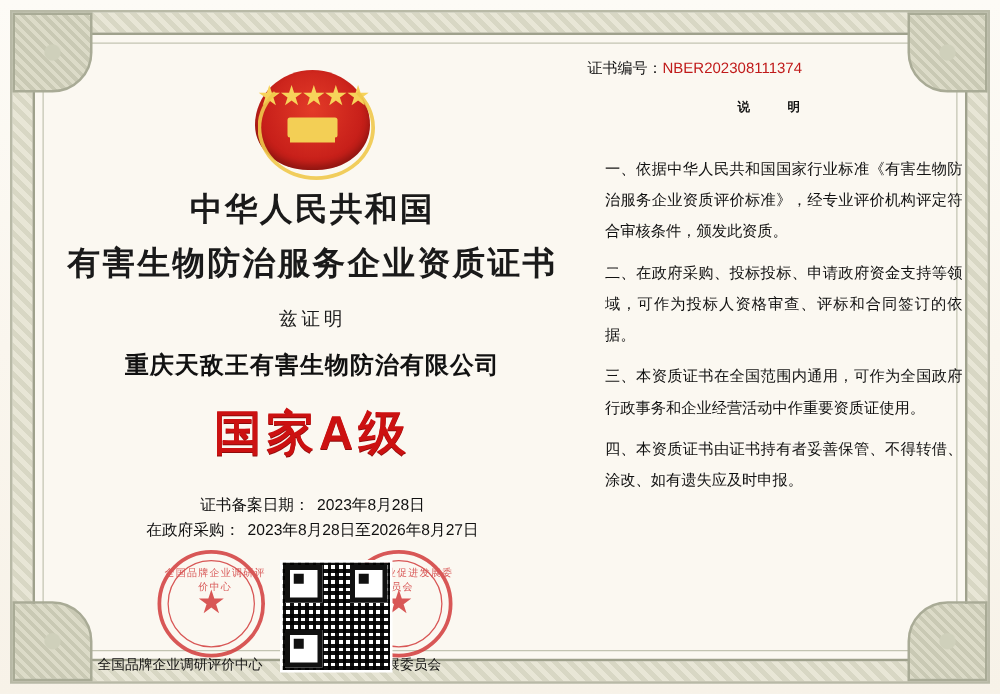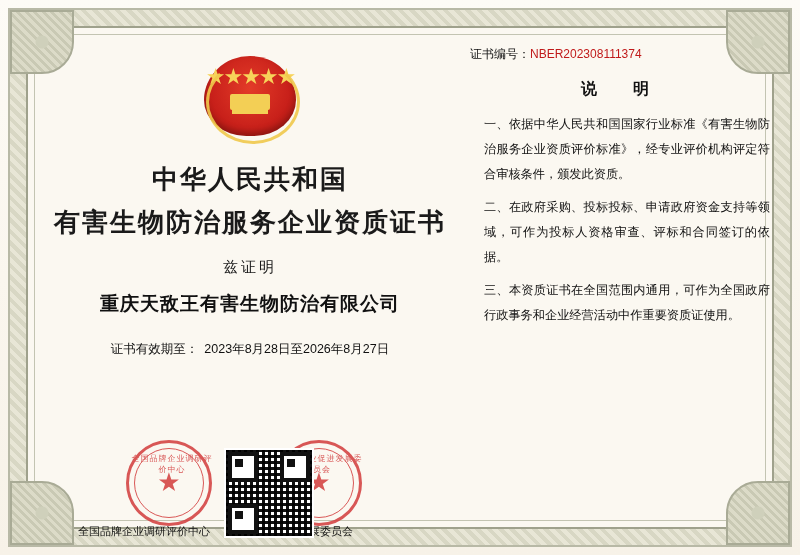--- a/index.html
+++ b/index.html
@@ -130,7 +130,7 @@
   }
   .certno .num{color:#c01a1a;}
   .shuoming{
-    text-align:center;font-size:16px;font-weight:bold;letter-spacing:10px;color:#111;margin:6px 0 12px;
+    text-align:center;font-size:10px;font-weight:bold;letter-spacing:10px;color:#111;margin:6px 0 30px;
   }
   .para{
     font-size:12.2px;line-height:25px;color:#111;text-indent:0;margin-bottom:8px;text-align:justify;margin-left:14px;

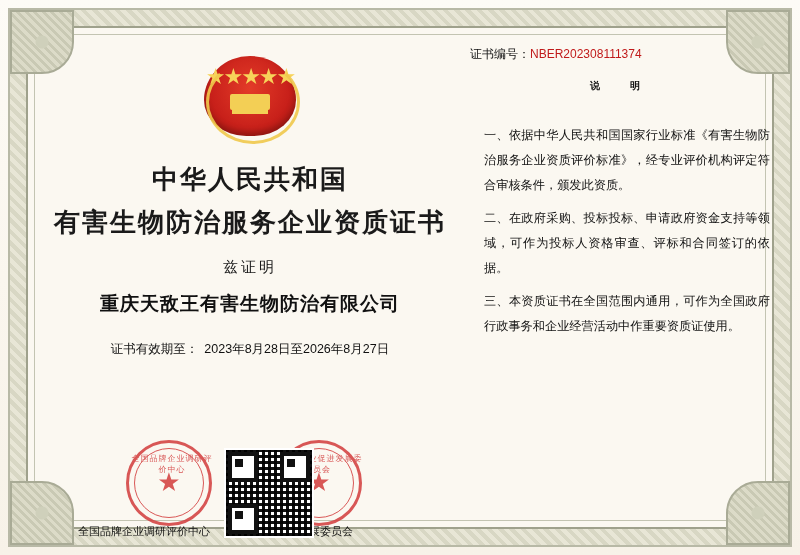--- a/index.html
+++ b/index.html
@@ -83,7 +83,7 @@
   .title1,.title2{
     color:#1a1a1a;font-weight:bold;letter-spacing:2px;
   }
-  .title1{font-size:26px;margin-top:20px;}
+  .title1{font-size:26px;margin-top:8px;}
   .title2{font-size:26px;margin-top:8px;}
   .zizhengming{font-size:15px;margin-top:18px;color:#1a1a1a;letter-spacing:3px;}
   .company{font-size:19px;margin-top:14px;color:#111;font-weight:bold;letter-spacing:1px;}

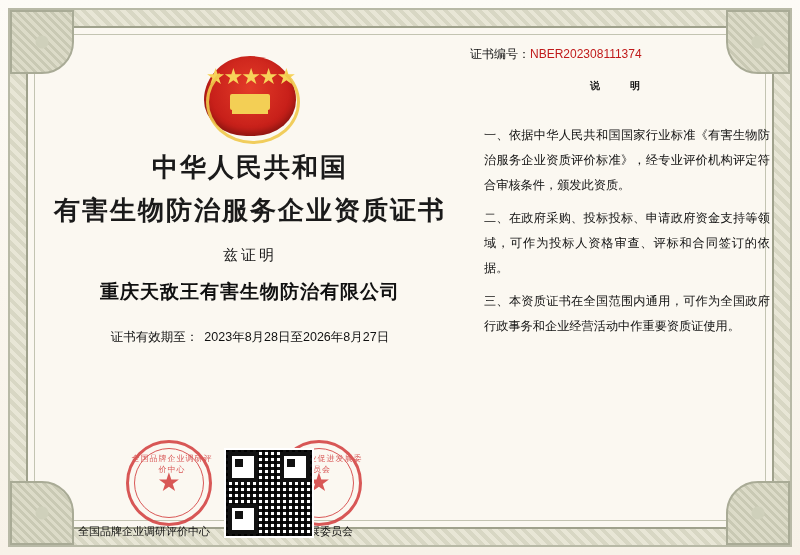--- a/index.html
+++ b/index.html
@@ -175,6 +175,7 @@
       <div class="title2">有害生物防治服务企业资质证书</div>
       <div class="zizhengming">兹证明</div>
       <div class="company">重庆天敌王有害生物防治有限公司</div>
+      <div class="grade">国家A级</div>
 
       <div class="dates">
         <span class="row">

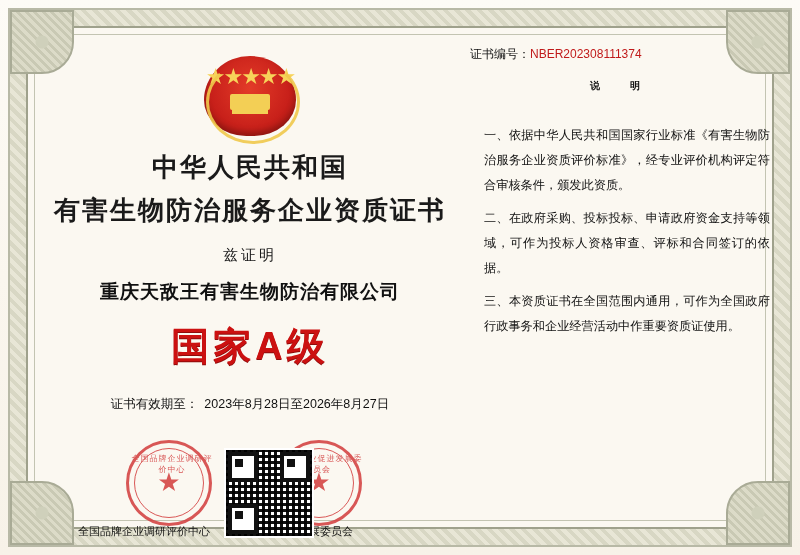--- a/index.html
+++ b/index.html
@@ -207,6 +207,7 @@
       <div class="para">一、依据中华人民共和国国家行业标准《有害生物防治服务企业资质评价标准》，经专业评价机构评定符合审核条件，颁发此资质。</div>
       <div class="para">二、在政府采购、投标投标、申请政府资金支持等领域，可作为投标人资格审查、评标和合同签订的依据。</div>
       <div class="para">三、本资质证书在全国范围内通用，可作为全国政府行政事务和企业经营活动中作重要资质证使用。</div>
+      <div class="para">四、本资质证书由证书持有者妥善保管、不得转借、涂改、如有遗失应及时申报。</div>
     </div>
 
     <div class="qr">

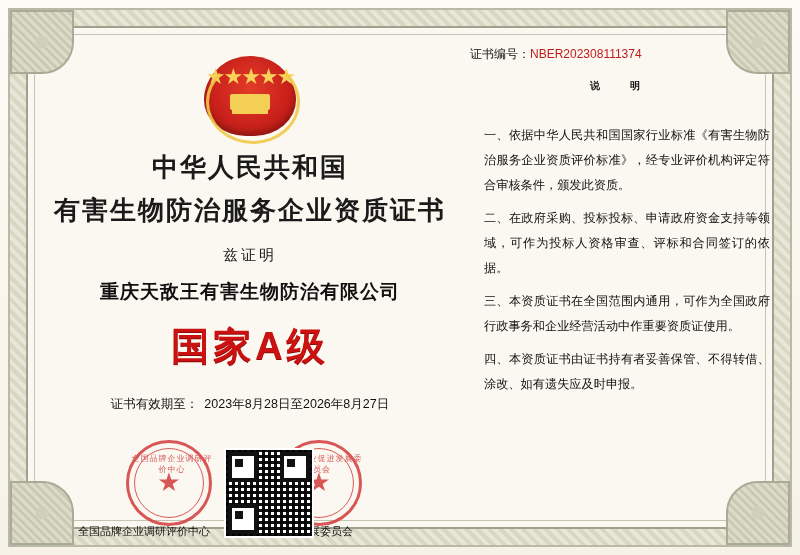--- a/index.html
+++ b/index.html
@@ -179,6 +179,9 @@
 
       <div class="dates">
         <span class="row">
+          <span class="lbl">证书备案日期：</span><span class="val">2023年8月28日</span>
+        </span>
+        <span class="row">
           <span class="lbl">证书有效期至：</span><span class="val">2023年8月28日至2026年8月27日</span>
         </span>
       </div>

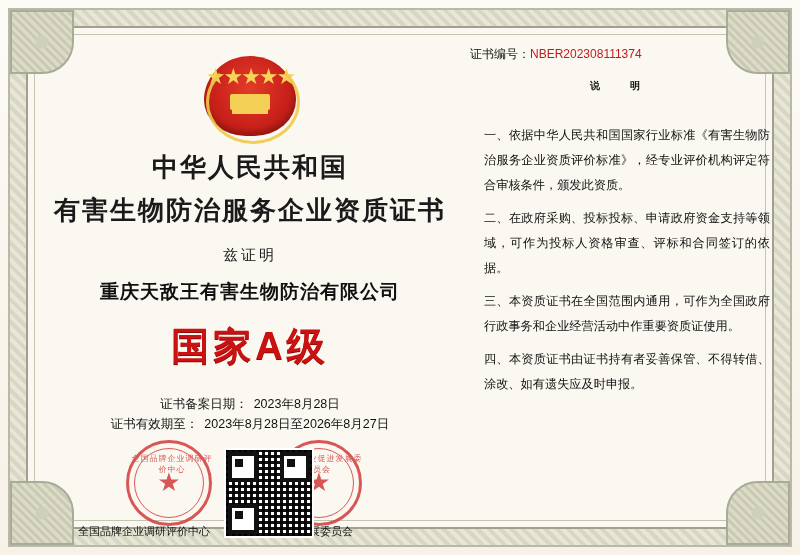--- a/index.html
+++ b/index.html
@@ -182,7 +182,7 @@
           <span class="lbl">证书备案日期：</span><span class="val">2023年8月28日</span>
         </span>
         <span class="row">
-          <span class="lbl">证书有效期至：</span><span class="val">2023年8月28日至2026年8月27日</span>
+          <span class="lbl">在政府采购：</span><span class="val">2023年8月28日至2026年8月27日</span>
         </span>
       </div>
     </div>

